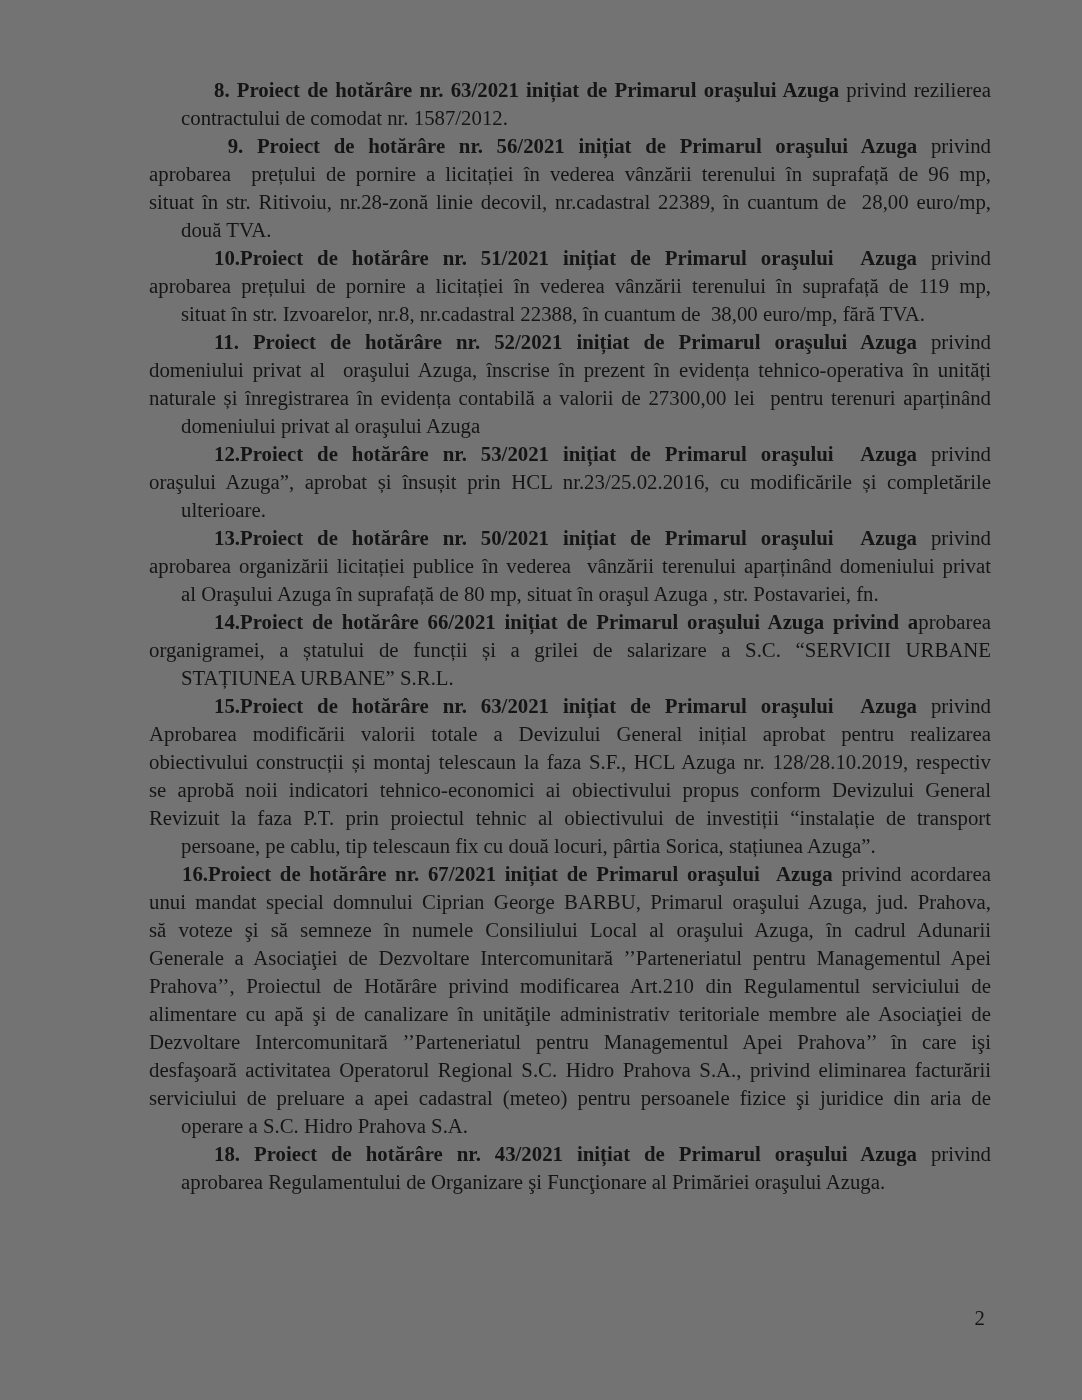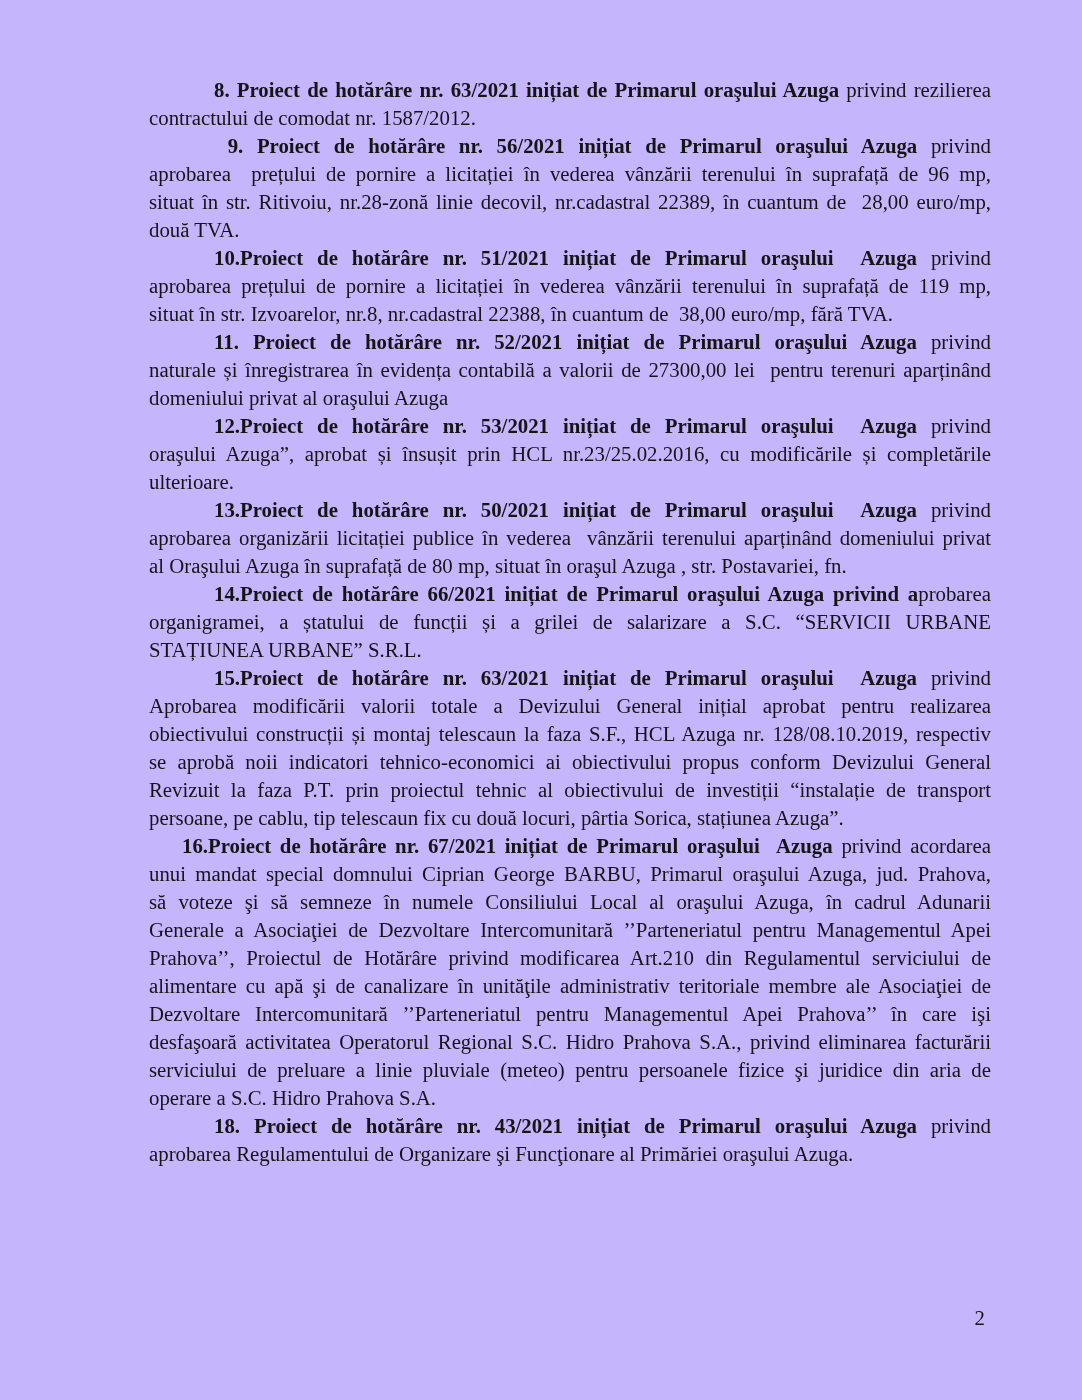--- a/index.html
+++ b/index.html
@@ -7,7 +7,7 @@
     position: relative;
     width: 1082px;
     height: 1400px;
-    background: #c4b5fd;
+    background: #737373;
     font-family: "Liberation Serif", "DejaVu Serif", serif;
     color: #151515;
     overflow: hidden;

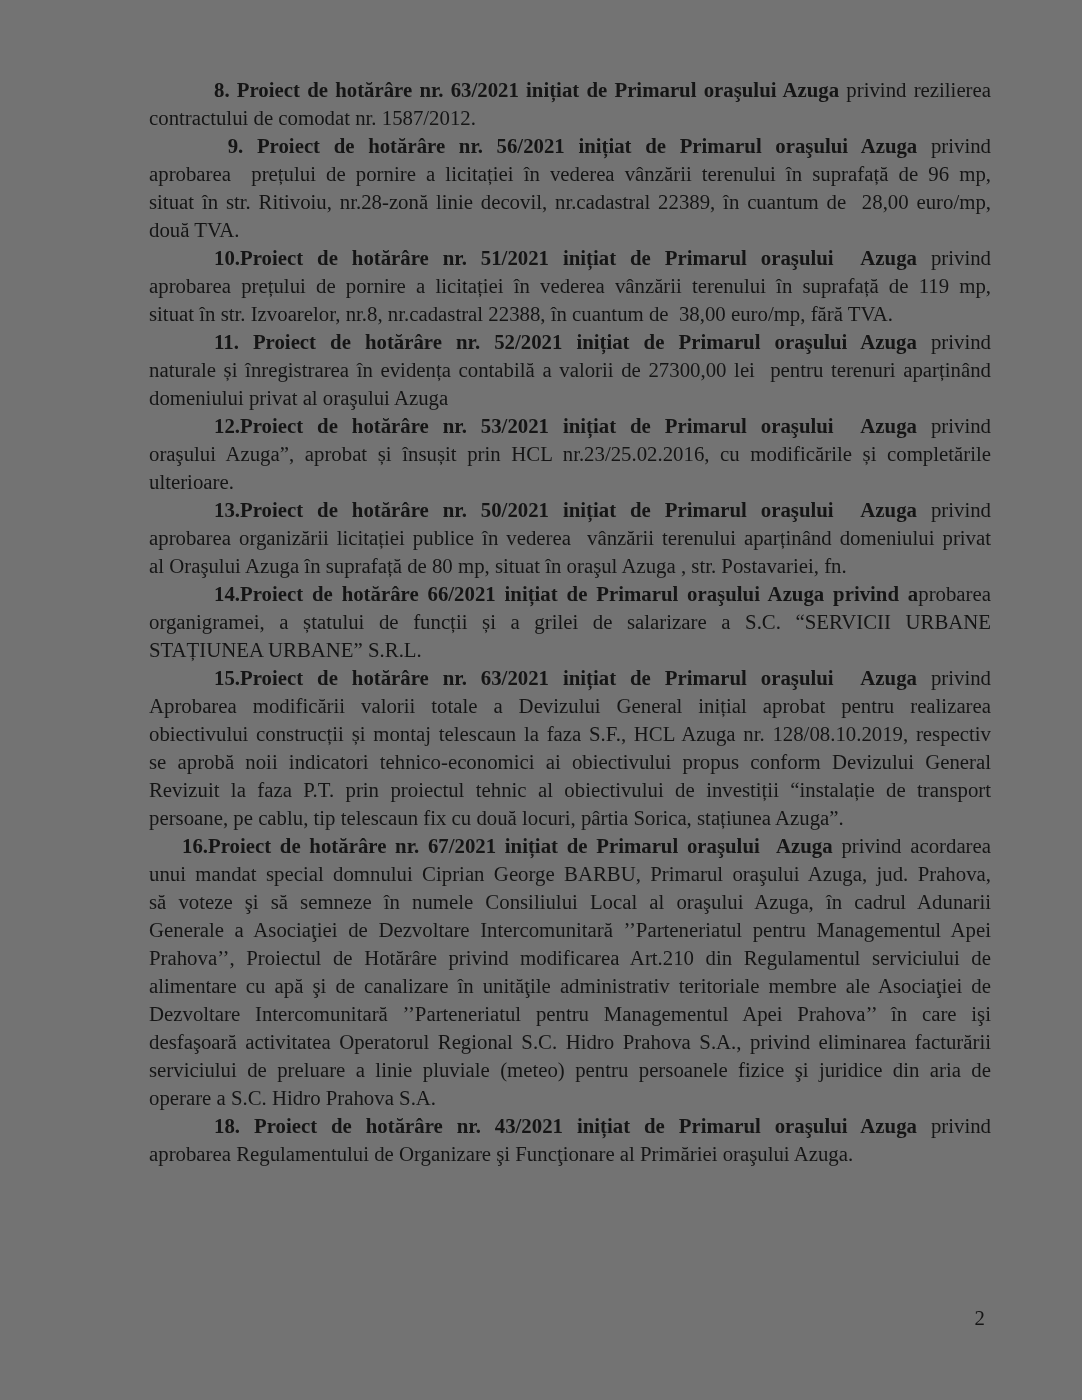--- a/index.html
+++ b/index.html
@@ -27,7 +27,7 @@
     margin: 0;
     padding: 0;
   }
-  .line.last { text-align-last: left; }
+  .line.last { text-align-last: left; margin-left: 32px; }
   .run { font-weight: 400; }
   .run.b { font-weight: 700; }
   .page-number {

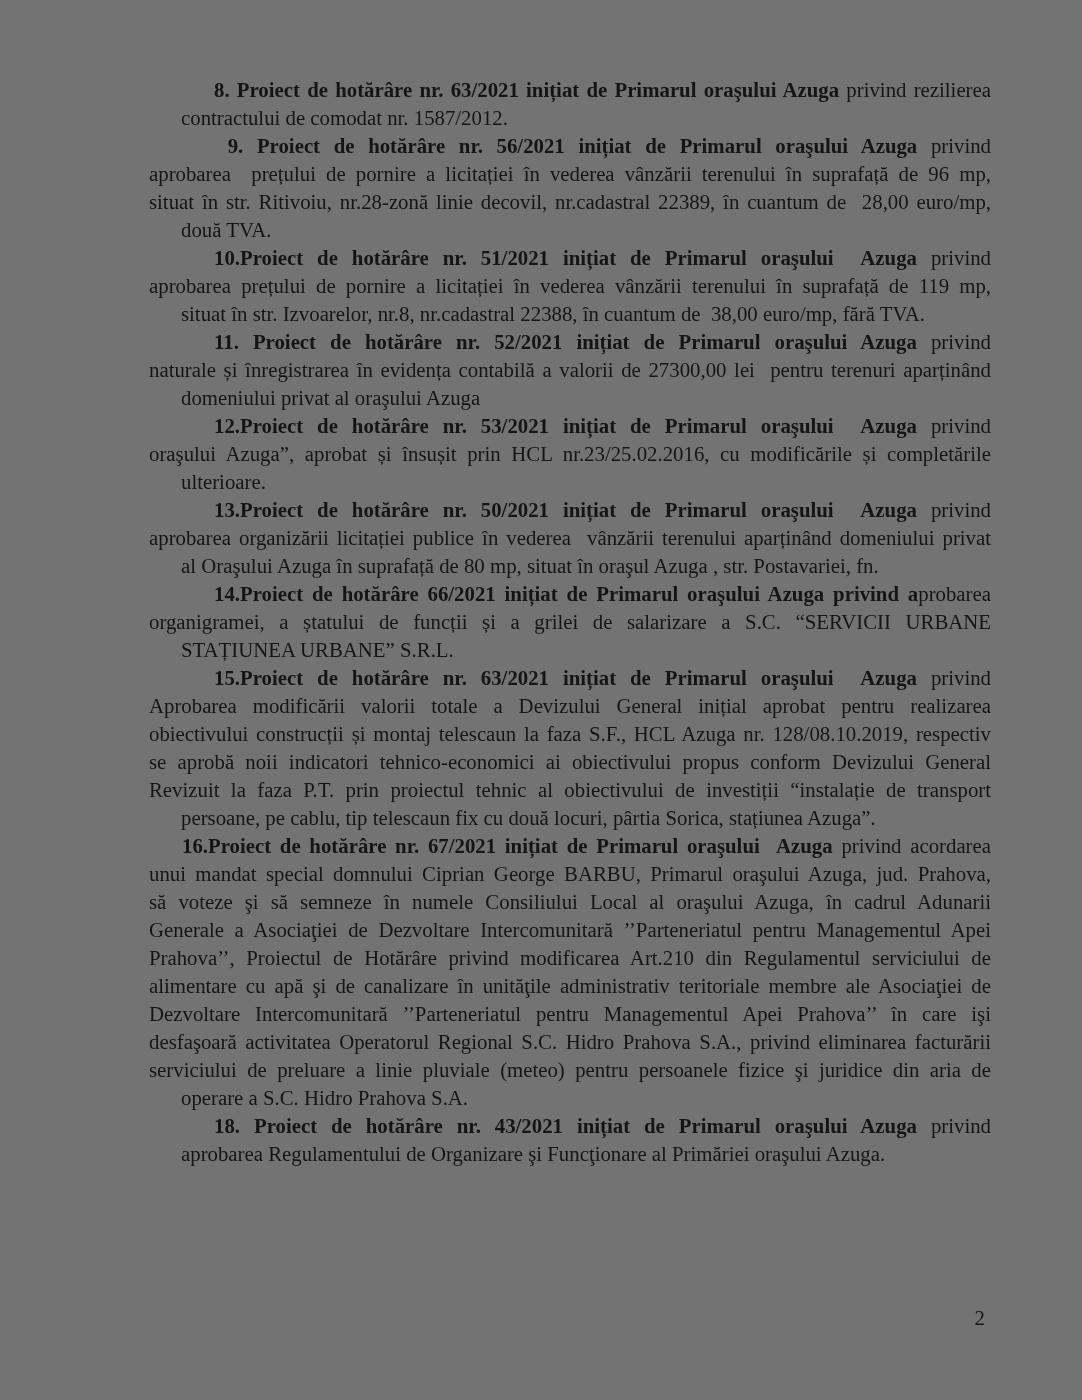--- a/index.html
+++ b/index.html
@@ -64,6 +64,7 @@
       </div>
       <div class="paragraph">
         <div class="line" style="text-indent: 65px;"><span class="run b">11. Proiect de hotărâre nr. 52/2021 inițiat de Primarul oraşului Azuga</span><span class="run">&nbsp;privind</span></div>
+        <div class="line"><span class="run">domeniului privat al&nbsp; oraşului Azuga, înscrise în prezent în evidența tehnico-operativa în unități</span></div>
         <div class="line"><span class="run">naturale și înregistrarea în evidența contabilă a valorii de 27300,00 lei&nbsp; pentru terenuri aparținând</span></div>
         <div class="line last"><span class="run">domeniului privat al oraşului Azuga</span></div>
       </div>

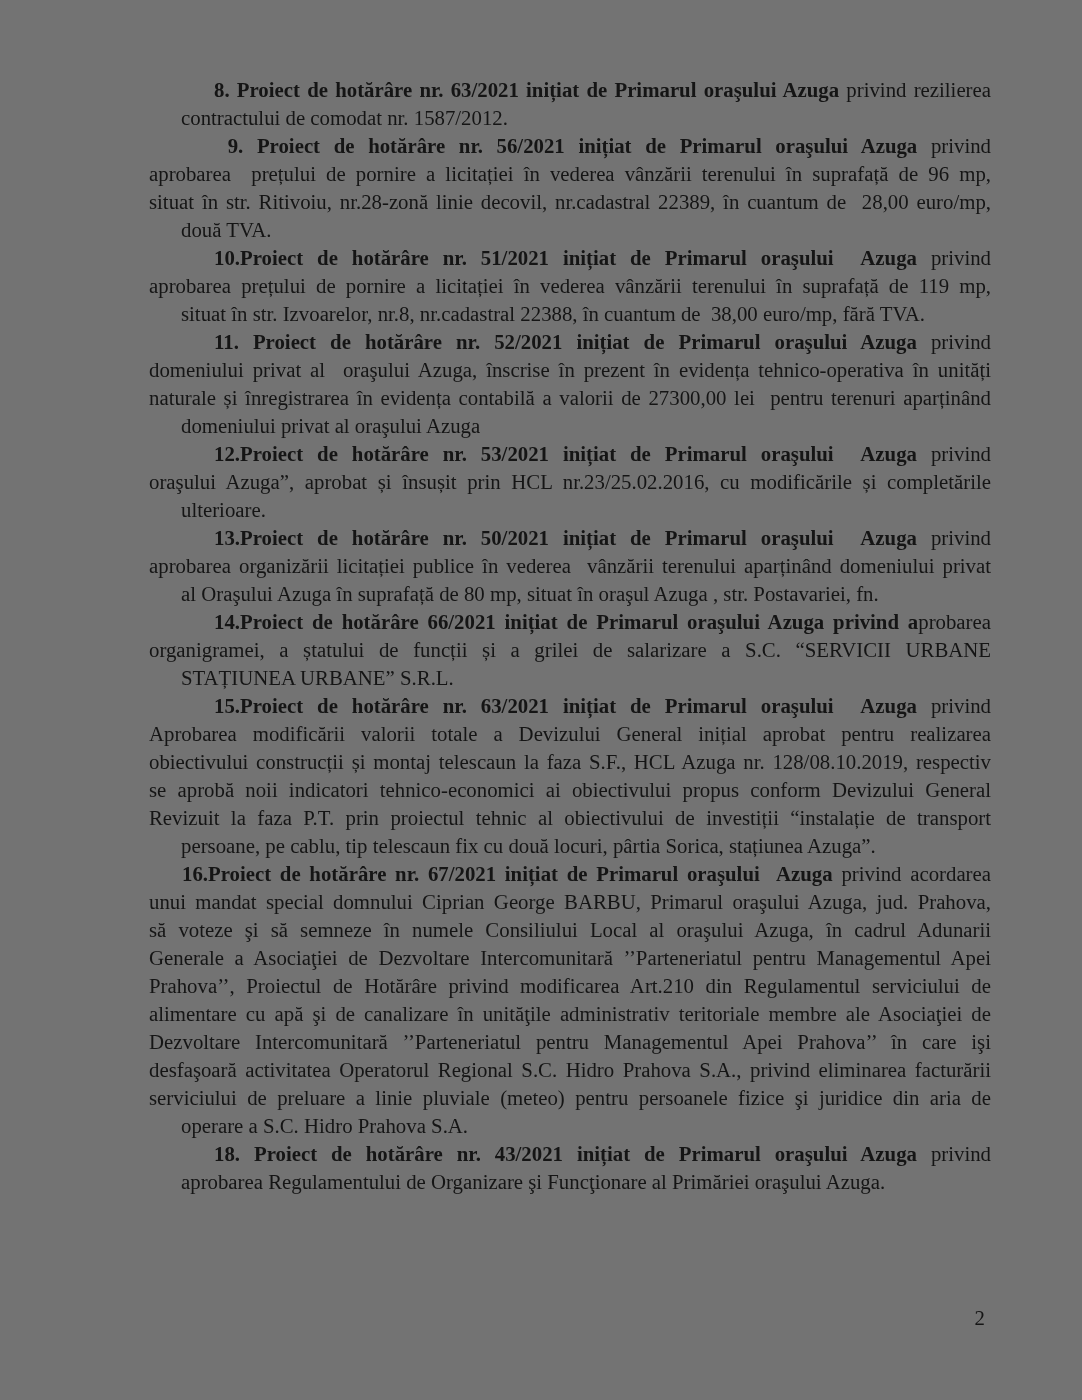--- a/index.html
+++ b/index.html
@@ -86,7 +86,7 @@
       <div class="paragraph">
         <div class="line" style="text-indent: 65px; font-family: Liberation Serif, serif;"><span class="run b">15.Proiect de hotărâre nr. 63/2021 inițiat de Primarul oraşului&nbsp; Azuga</span><span class="run">&nbsp;privind</span></div>
         <div class="line"><span class="run">Aprobarea modificării valorii totale a Devizului General inițial aprobat pentru realizarea</span></div>
-        <div class="line"><span class="run">obiectivului construcții și montaj telescaun la faza S.F., HCL Azuga nr. 128/08.10.2019, respectiv</span></div>
+        <div class="line"><span class="run">obiectivului construcții și montaj telescaun la faza S.F., HCL Azuga nr. 128/28.10.2019, respectiv</span></div>
         <div class="line"><span class="run">se aprobă noii indicatori tehnico-economici ai obiectivului propus conform Devizului General</span></div>
         <div class="line"><span class="run">Revizuit la faza P.T. prin proiectul tehnic al obiectivului de investiții “instalație de transport</span></div>
         <div class="line last"><span class="run">persoane, pe cablu, tip telescaun fix cu două locuri, pârtia Sorica, stațiunea Azuga”.</span></div>

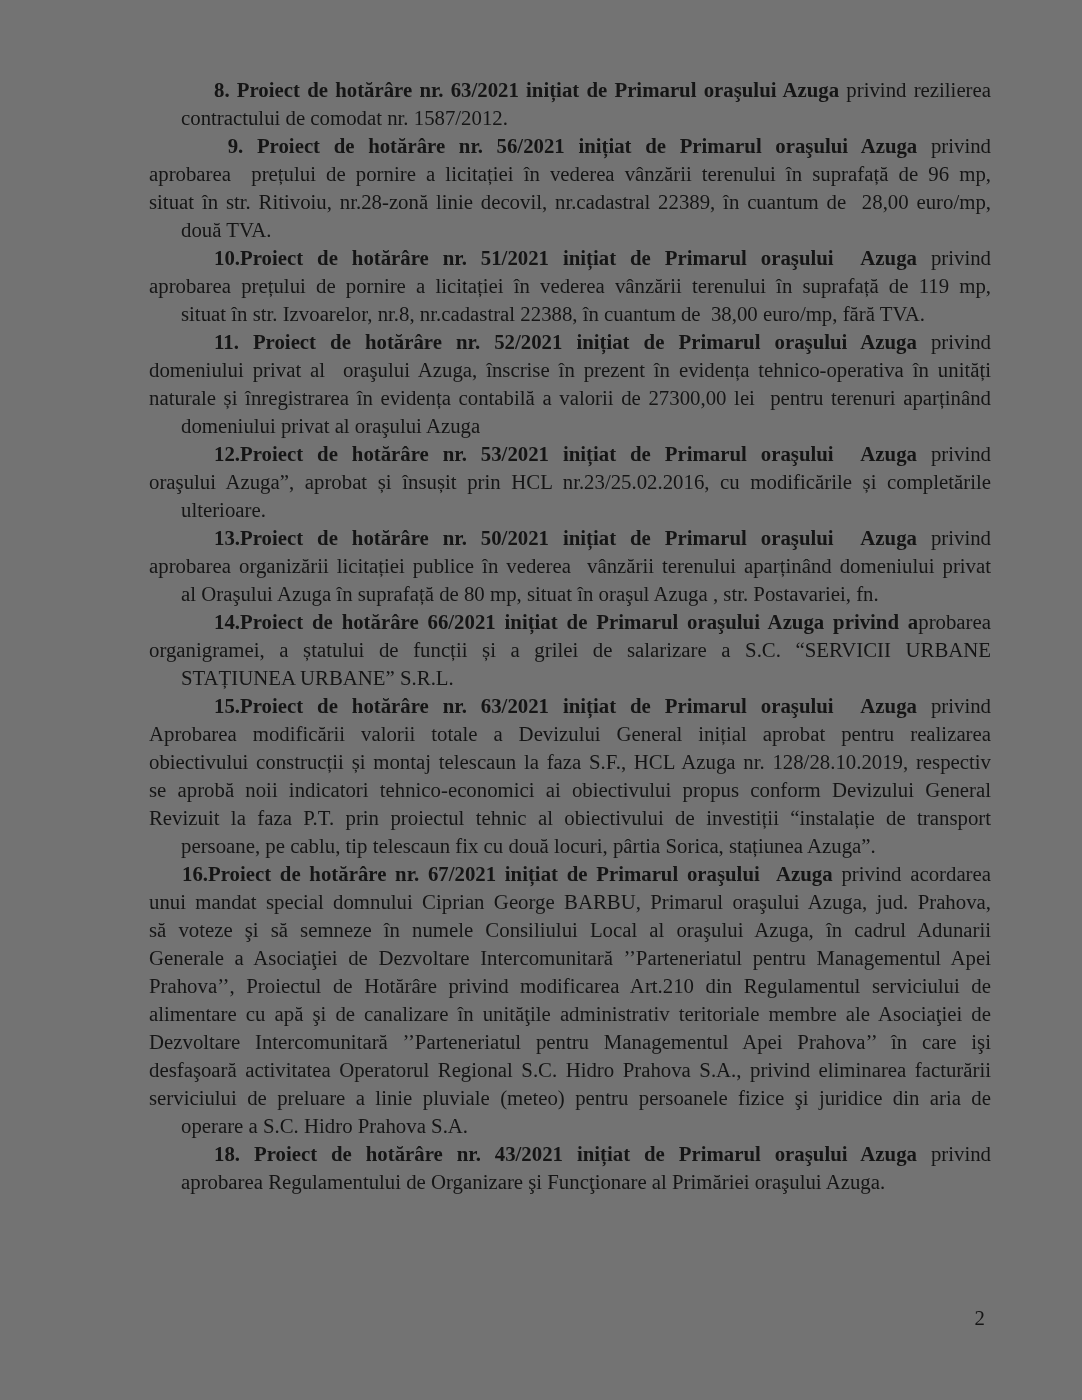--- a/index.html
+++ b/index.html
@@ -100,7 +100,7 @@
         <div class="line"><span class="run">alimentare cu apă şi de canalizare în unităţile administrativ teritoriale membre ale Asociaţiei de</span></div>
         <div class="line"><span class="run">Dezvoltare Intercomunitară ’’Parteneriatul pentru Managementul Apei Prahova’’ în care işi</span></div>
         <div class="line"><span class="run">desfaşoară activitatea Operatorul Regional S.C. Hidro Prahova S.A., privind eliminarea facturării</span></div>
-        <div class="line"><span class="run">serviciului de preluare a linie pluviale (meteo) pentru persoanele fizice şi juridice din aria de</span></div>
+        <div class="line"><span class="run">serviciului de preluare a apei cadastral (meteo) pentru persoanele fizice şi juridice din aria de</span></div>
         <div class="line last"><span class="run">operare a S.C. Hidro Prahova S.A.</span></div>
       </div>
       <div class="paragraph">

